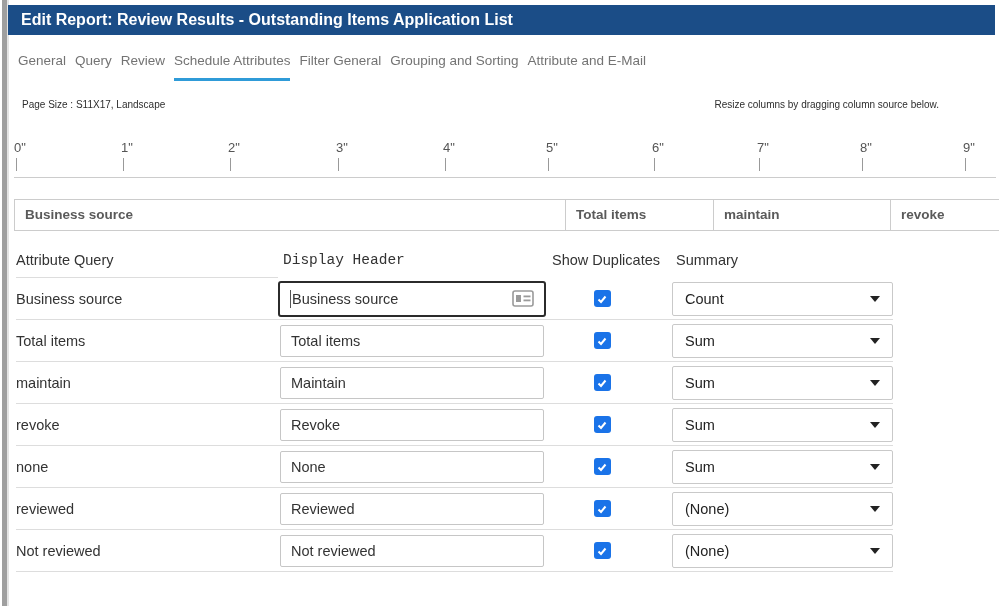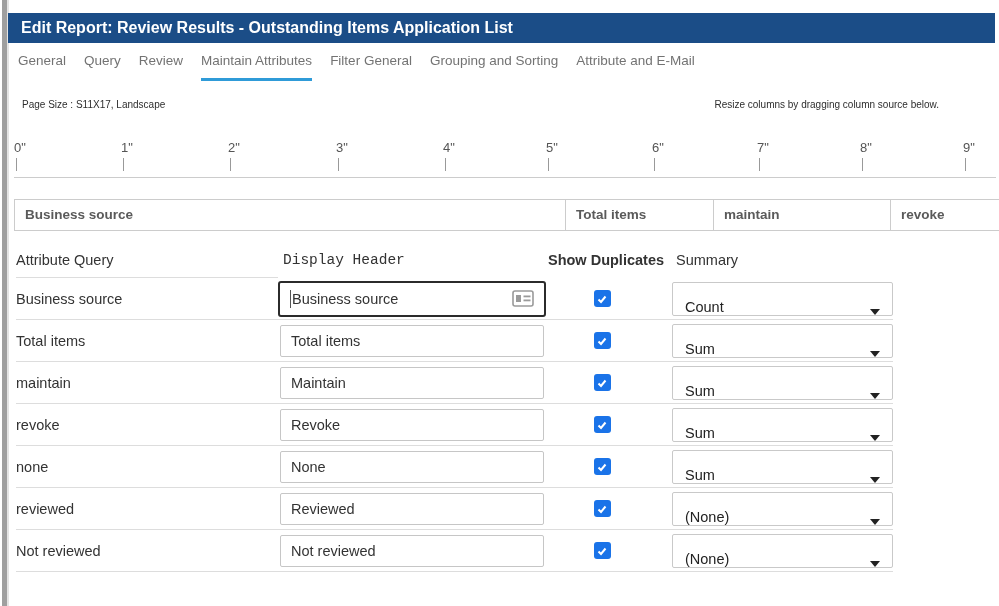--- a/index.html
+++ b/index.html
@@ -10,7 +10,7 @@
 
   .title-bar{position:absolute;left:8px;right:4px;top:5px;height:30px;background:#1b4d87;
              color:#fff;font-size:16px;font-weight:600;line-height:30px;padding-left:13px;
-             box-sizing:border-box;white-space:nowrap;margin-top:8px;}
+             box-sizing:border-box;white-space:nowrap;}
 
   .tabs{position:absolute;left:18px;top:53px;display:flex;gap:18px;}
   .tab{font-size:13.5px;color:#737373;padding-bottom:10px;border-bottom:3px solid transparent;

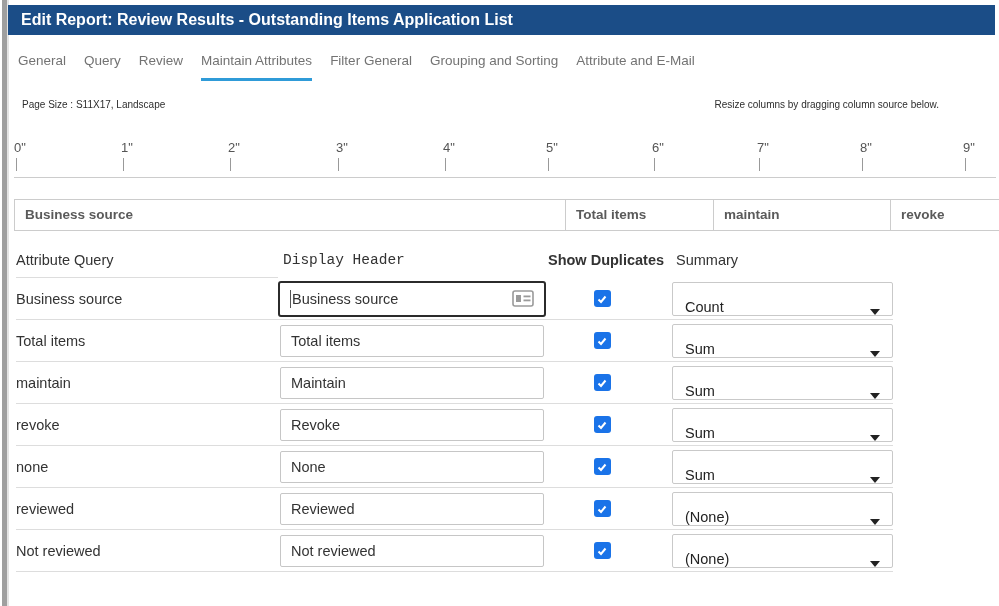--- a/index.html
+++ b/index.html
@@ -12,7 +12,7 @@
              color:#fff;font-size:16px;font-weight:600;line-height:30px;padding-left:13px;
              box-sizing:border-box;white-space:nowrap;}
 
-  .tabs{position:absolute;left:18px;top:53px;display:flex;gap:18px;}
+  .tabs{position:absolute;left:18px;top:53px;display:flex;gap:9px;}
   .tab{font-size:13.5px;color:#737373;padding-bottom:10px;border-bottom:3px solid transparent;
        cursor:pointer;white-space:nowrap;}
   .tab.active{border-bottom-color:#2f9bd8;}

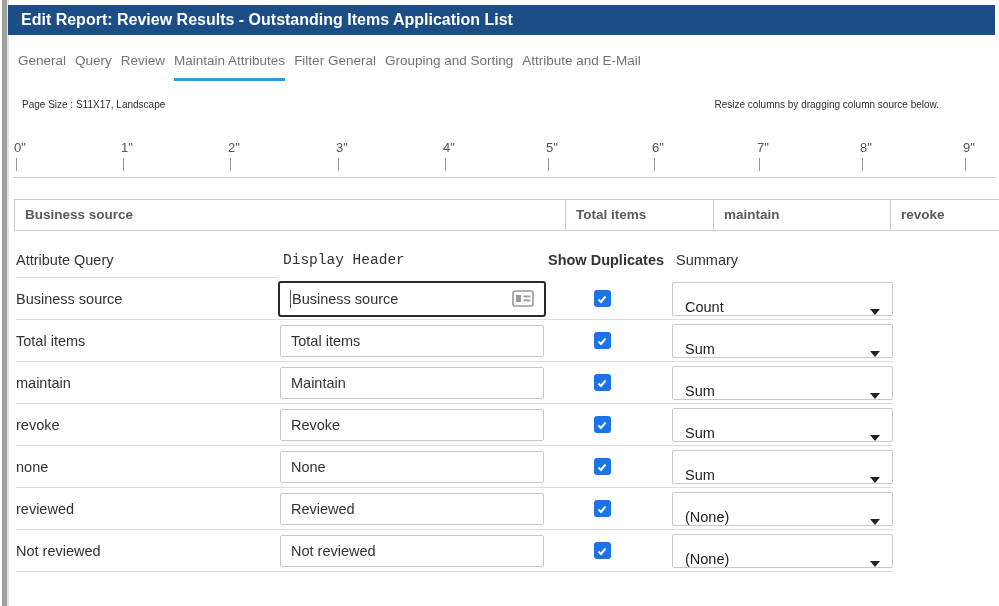--- a/index.html
+++ b/index.html
@@ -77,7 +77,7 @@
     <span class="tab">General</span>
     <span class="tab">Query</span>
     <span class="tab">Review</span>
-    <span class="tab active">Maintain Attributes</span>
+    <span class="tab active">Schedule Attributes</span>
     <span class="tab">Filter General</span>
     <span class="tab">Grouping and Sorting</span>
     <span class="tab">Attribute and E-Mail</span>

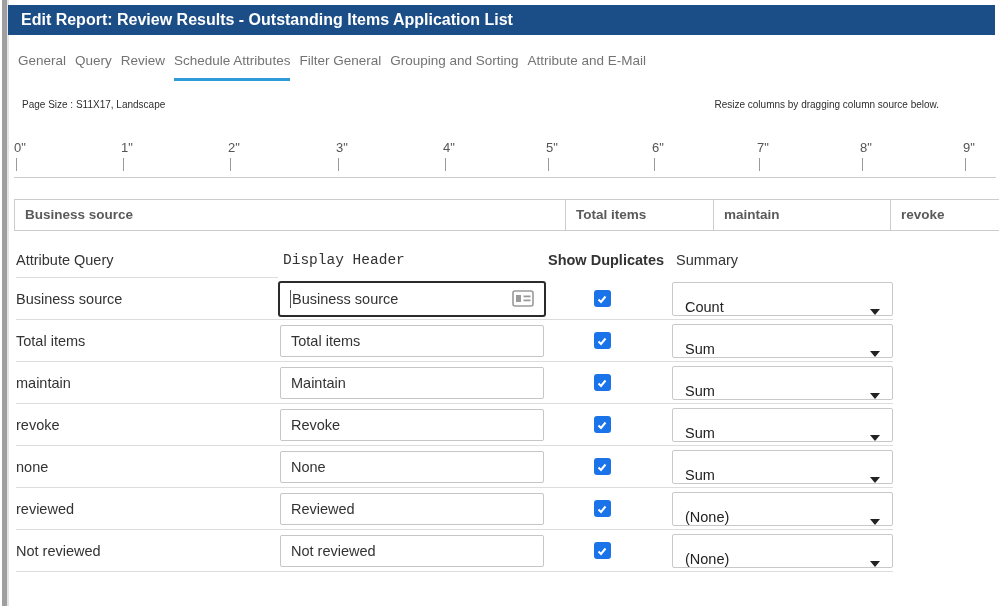--- a/index.html
+++ b/index.html
@@ -39,7 +39,7 @@
   .h-cell{font-size:14.5px;color:#333;white-space:nowrap;}
   .h-attr{border-bottom:1px solid #ddd;}
   .h-display{padding-left:5px;font-family:Liberation Mono, monospace;}
-  .h-dup{justify-self:center;margin-right:6px;font-weight:bold;}
+  .h-dup{justify-self:center;margin-right:6px;}
   .h-sum{padding-left:4px;}
 
   .attr-row{height:41px;align-items:center;border-bottom:1px solid #ddd;}

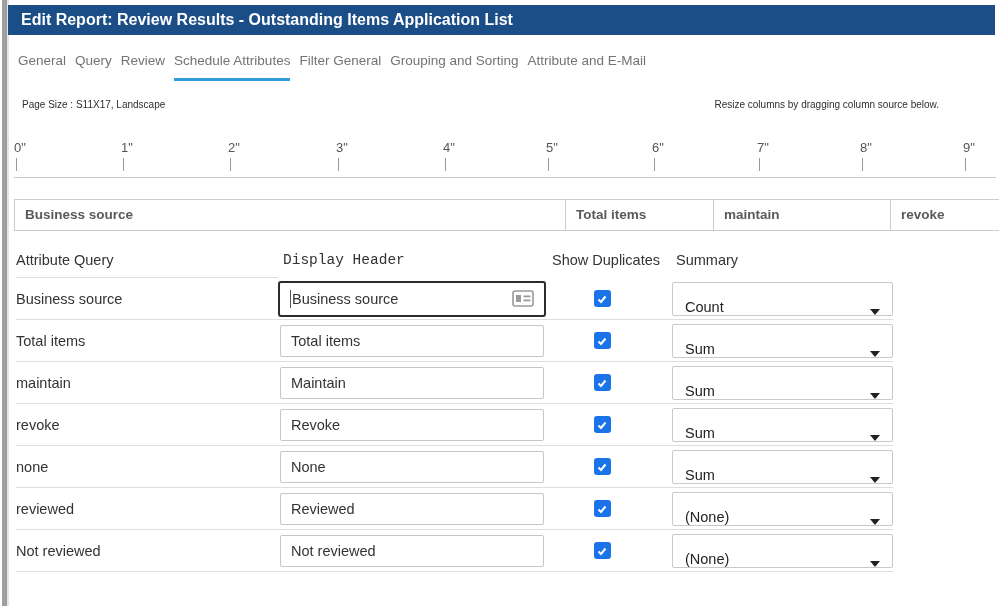--- a/index.html
+++ b/index.html
@@ -57,7 +57,7 @@
             align-items:center;justify-content:center;cursor:pointer;}
 
   .select-box{width:221px;height:34px;border:1px solid #c9c9c9;border-radius:2px;
-              display:flex;align-items:flex-end;justify-content:space-between;padding:0 12px;
+              display:flex;align-items:center;justify-content:space-between;padding:0 12px;
               box-sizing:border-box;font-size:14.5px;color:#222;background:#fff;cursor:pointer;}
   .caret-down{width:0;height:0;border-left:5px solid transparent;border-right:5px solid transparent;
               border-top:6px solid #222;}

